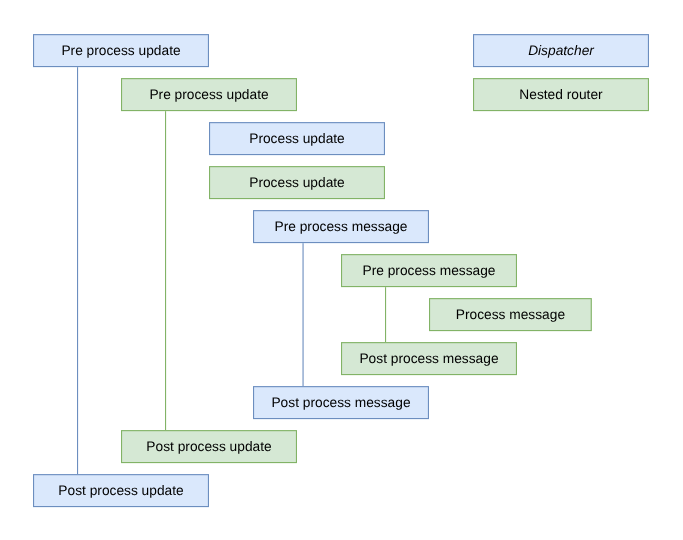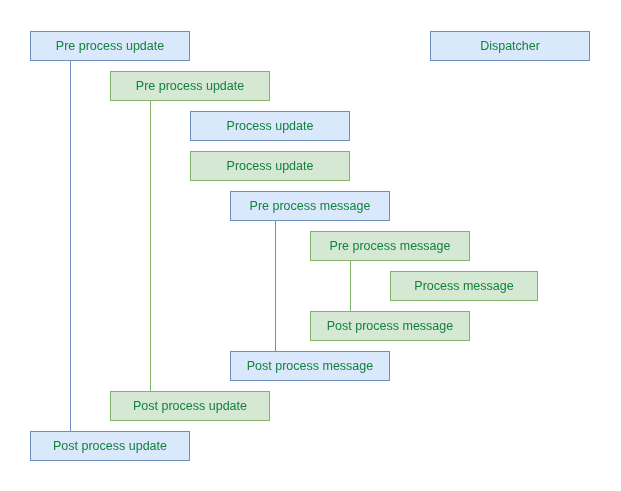--- a/index.html
+++ b/index.html
@@ -23,7 +23,7 @@
     justify-content:center;
     font-size:12.5px;
     line-height:1;
-    color:#15803d;
+    color:#000000;
     white-space:nowrap;
     height:30px;
     text-align:center;

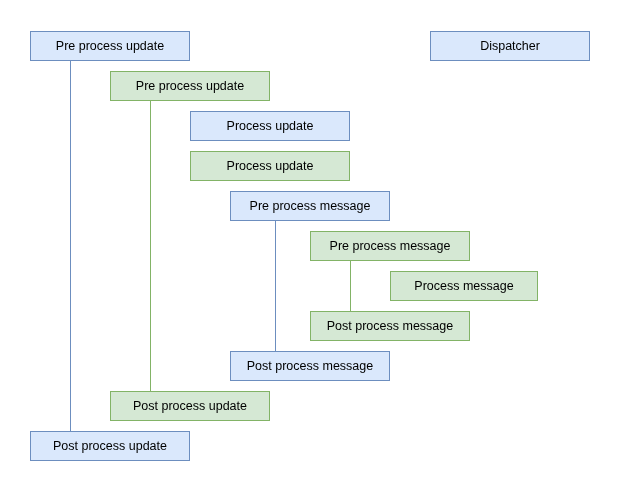--- a/index.html
+++ b/index.html
@@ -62,7 +62,7 @@
     <div class="node dispatcher" style="left: 230px; top: 351px; width: 160px; height: 30px;">Post process message</div>
     <div class="node router" style="left: 110px; top: 391px; width: 160px; height: 30px;">Post process update</div>
     <div class="node dispatcher" style="left: 30px; top: 431px; width: 160px; height: 30px;">Post process update</div>
-    <div class="node dispatcher" style="left: 430px; top: 31px; width: 160px; height: 30px;">Dispatcher</div>
+    <div class="node dispatcher" style="left: 430px; top: 31px; width: 160px; height: 30px; font-style: italic;">Dispatcher</div>
   </div>
 
 </body></html>

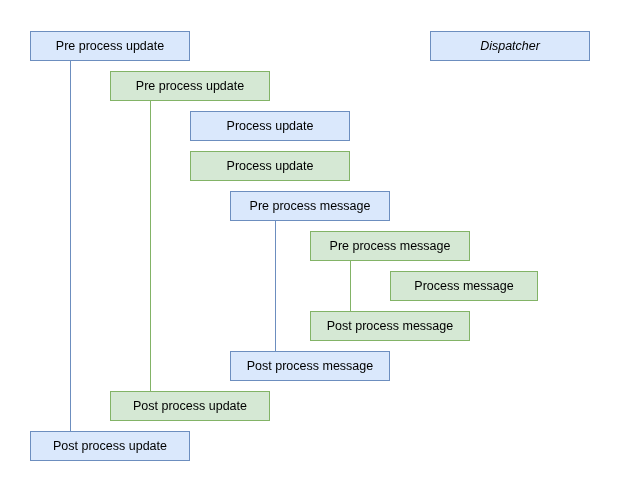--- a/index.html
+++ b/index.html
@@ -63,6 +63,7 @@
     <div class="node router" style="left: 110px; top: 391px; width: 160px; height: 30px;">Post process update</div>
     <div class="node dispatcher" style="left: 30px; top: 431px; width: 160px; height: 30px;">Post process update</div>
     <div class="node dispatcher" style="left: 430px; top: 31px; width: 160px; height: 30px; font-style: italic;">Dispatcher</div>
+    <div class="node router" style="left: 430px; top: 71px; width: 160px; height: 30px;">Nested router</div>
   </div>
 
 </body></html>

